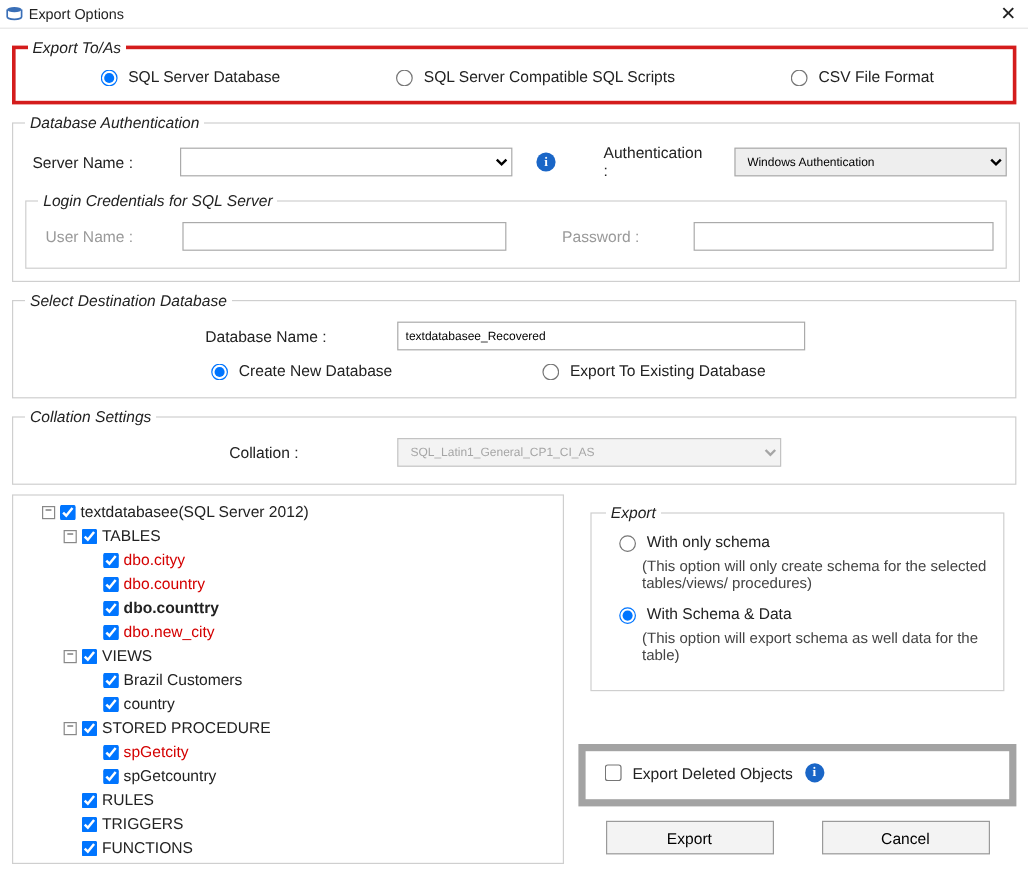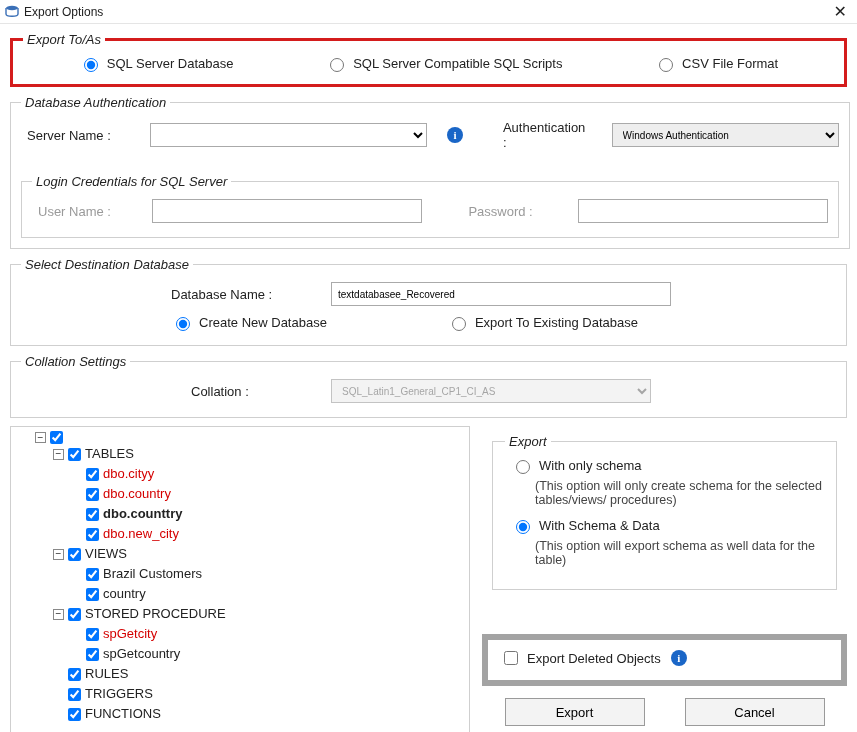--- a/index.html
+++ b/index.html
@@ -99,7 +99,7 @@
     </select>
   </div>
 
-  <fieldset style="margin:20px 0 0 0;">
+  <fieldset style="margin:6px 0 0 0;">
     <legend>Login Credentials for SQL Server</legend>
     <div class="row pad">
       <label class="lbl disabled-text" style="width:100px; padding-left:6px;">User Name :</label>

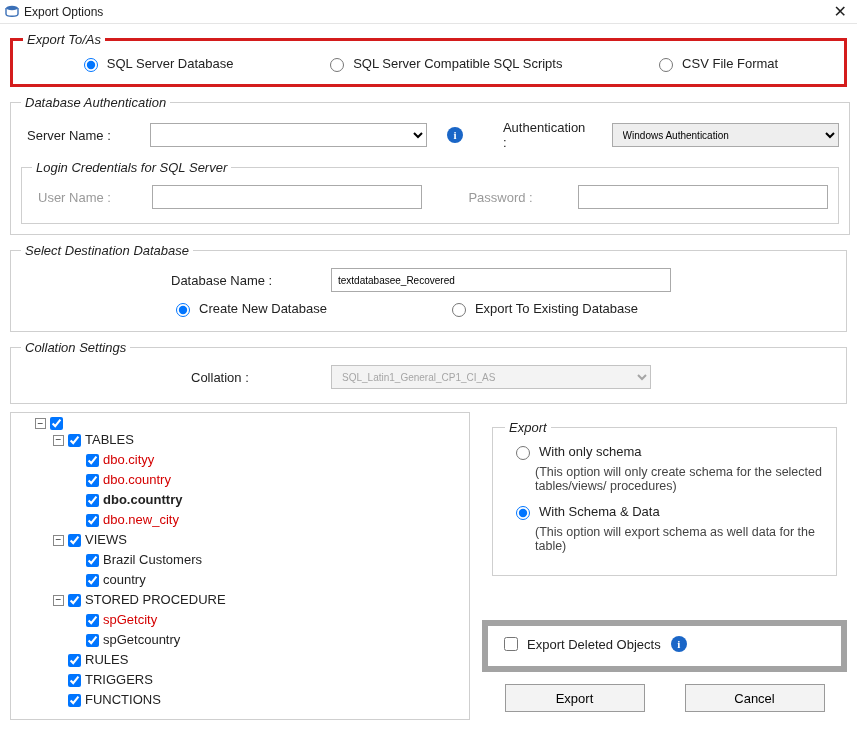--- a/index.html
+++ b/index.html
@@ -147,6 +147,7 @@
           <div class="node">
             <span class="twisty">−</span>
             <input type="checkbox" checked="" style="">
+            <span>textdatabasee(SQL Server 2012)</span>
           </div>
           <ul>
 

